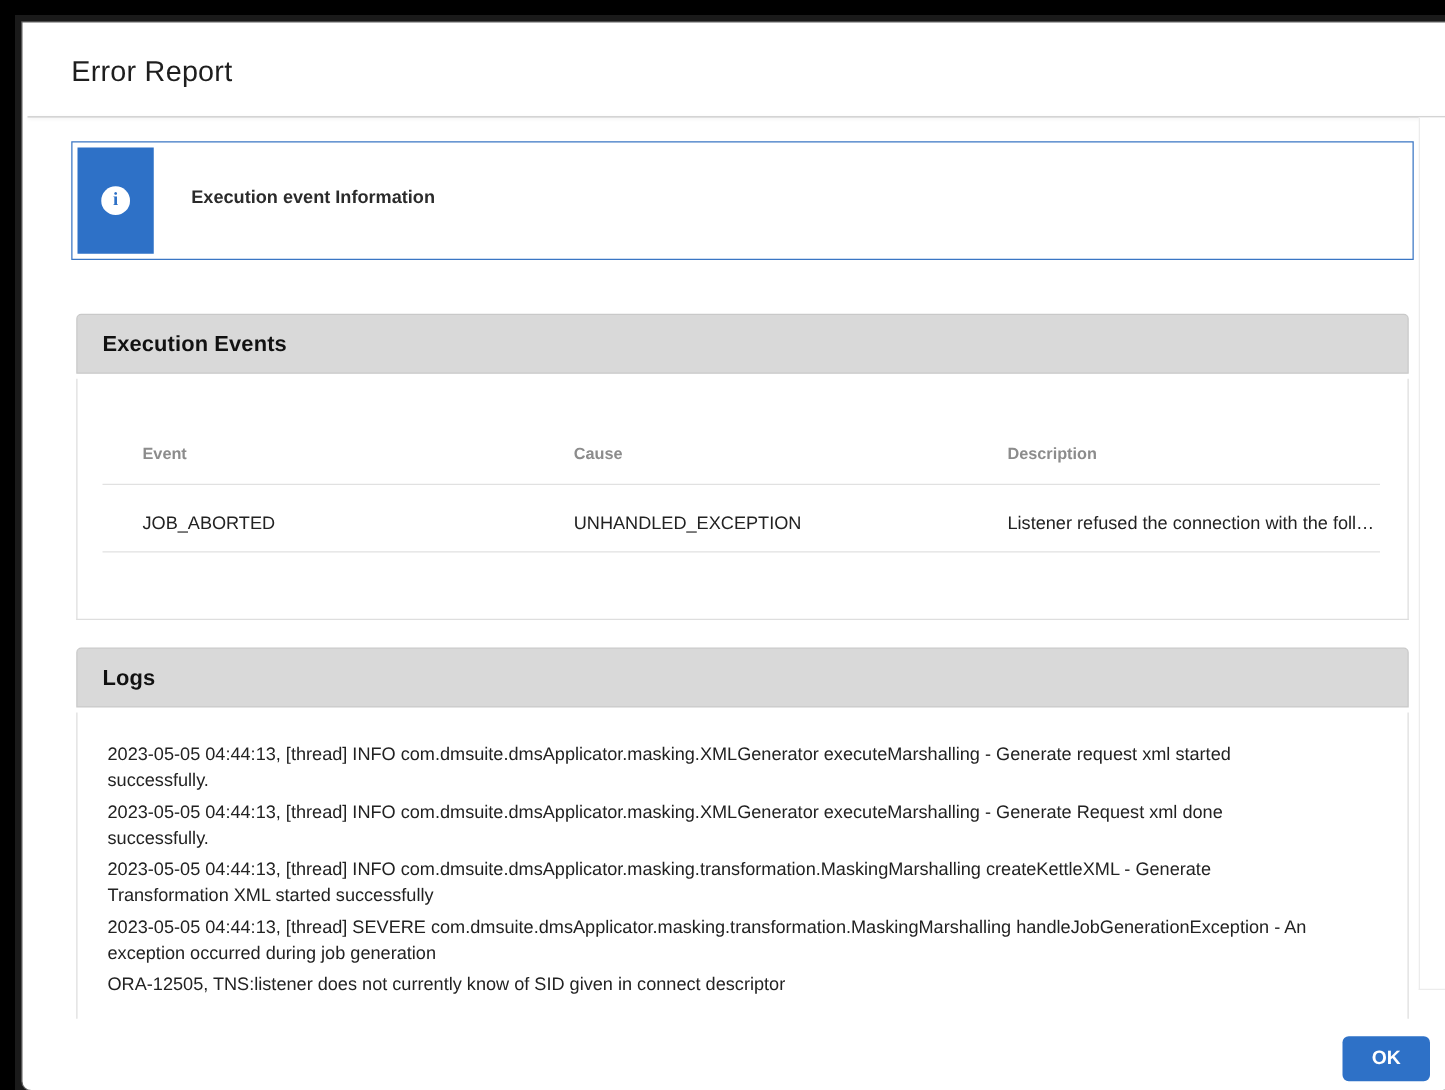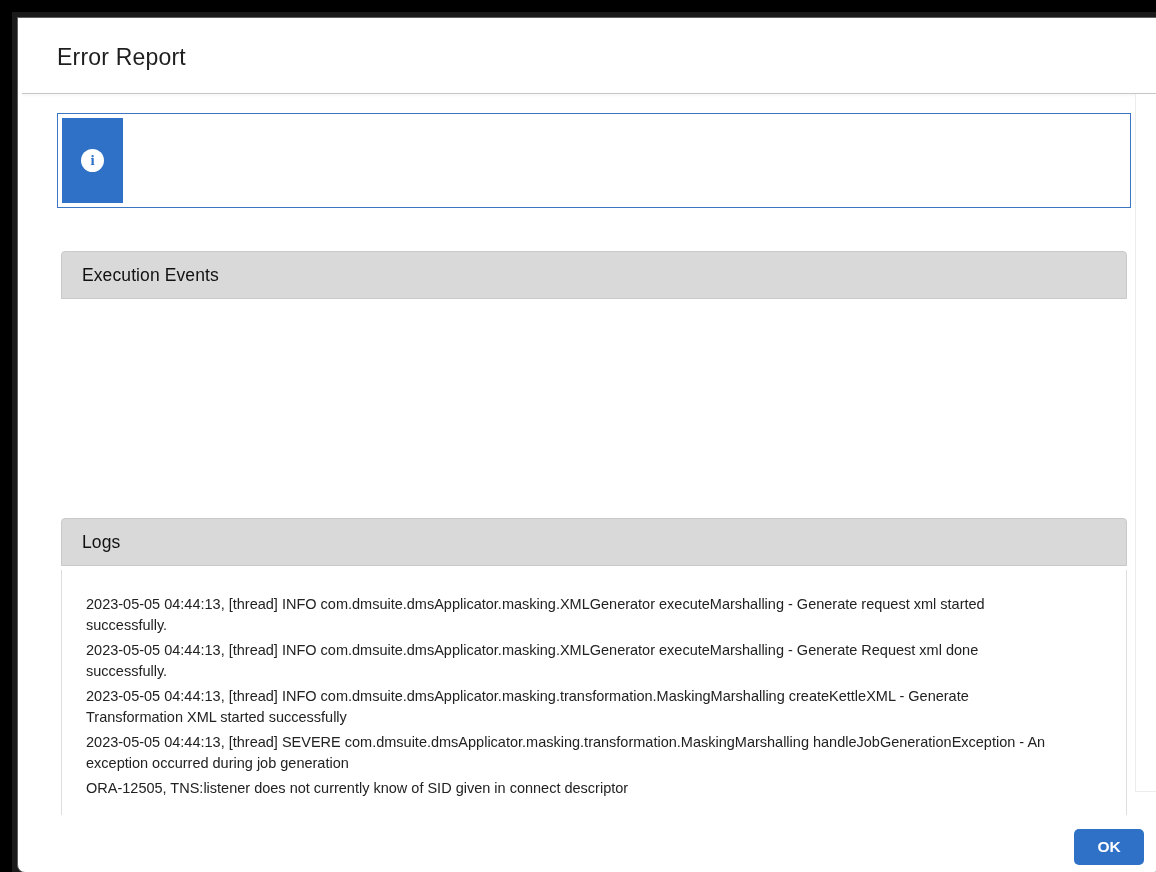--- a/index.html
+++ b/index.html
@@ -141,6 +141,7 @@
         <div class="info-circle">i</div>
       </div>
       <div class="text-box">
+        <div class="info-title">Execution event Information</div>
       </div>
     </div>
 

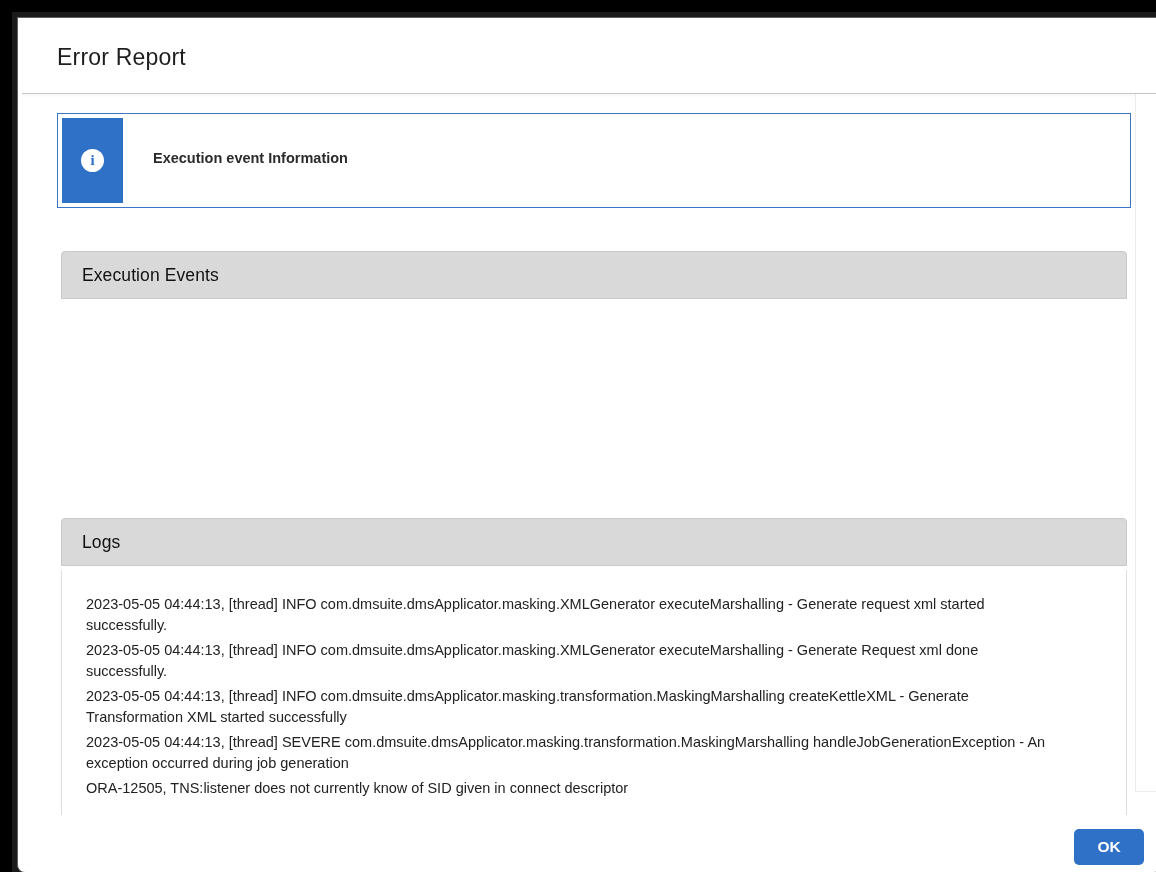--- a/index.html
+++ b/index.html
@@ -78,7 +78,7 @@
     display: flex; align-items: center;
     padding-left: 16px;
   }
-  .section-bar .bar-title { font-size: 17.5px; font-weight: 400; color: #111; letter-spacing: 0.1px; text-align: center; }
+  .section-bar .bar-title { font-size: 17.5px; font-weight: 700; color: #111; letter-spacing: 0.1px; text-align: center; }
   .section-panel {
     background: #fff;
     border: 1px solid #dedede;

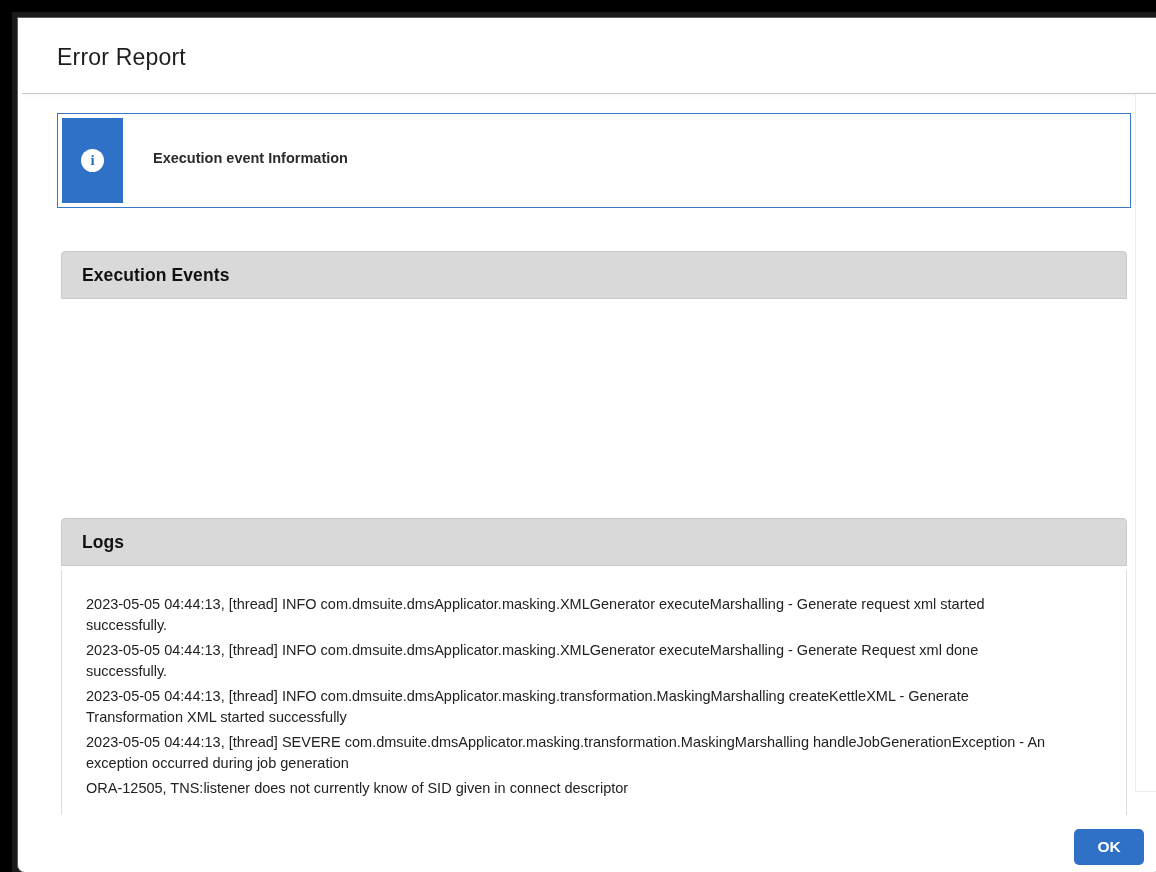--- a/index.html
+++ b/index.html
@@ -149,6 +149,20 @@
       <div class="section-bar">
         <span class="bar-title">Execution Events</span>
       </div>
+      <div class="section-panel" id="events-panel">
+        <div class="tbl-headers">
+          <span class="tbl-cell col-event">Event</span>
+          <span class="tbl-cell col-cause">Cause</span>
+          <span class="tbl-cell col-desc">Description</span>
+        </div>
+        <div class="tbl-divider d1"></div>
+        <div class="tbl-row">
+          <span class="tbl-cell col-event">JOB_ABORTED</span>
+          <span class="tbl-cell col-cause">UNHANDLED_EXCEPTION</span>
+          <span class="tbl-cell col-desc">Listener refused the connection with the foll…</span>
+        </div>
+        <div class="tbl-divider d2"></div>
+      </div>
     </div>
 
     <div class="section" id="logs-section">

